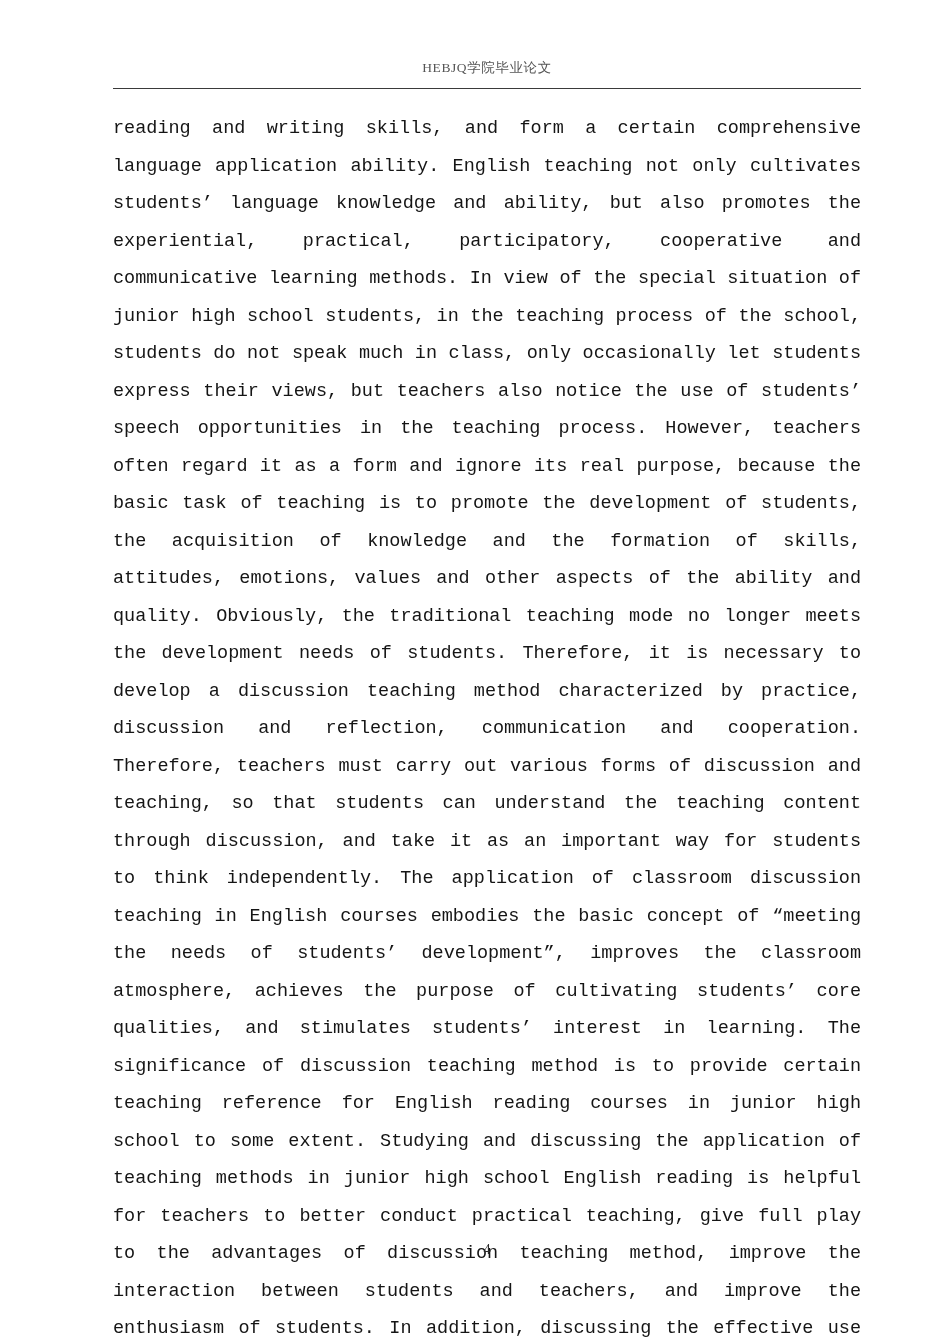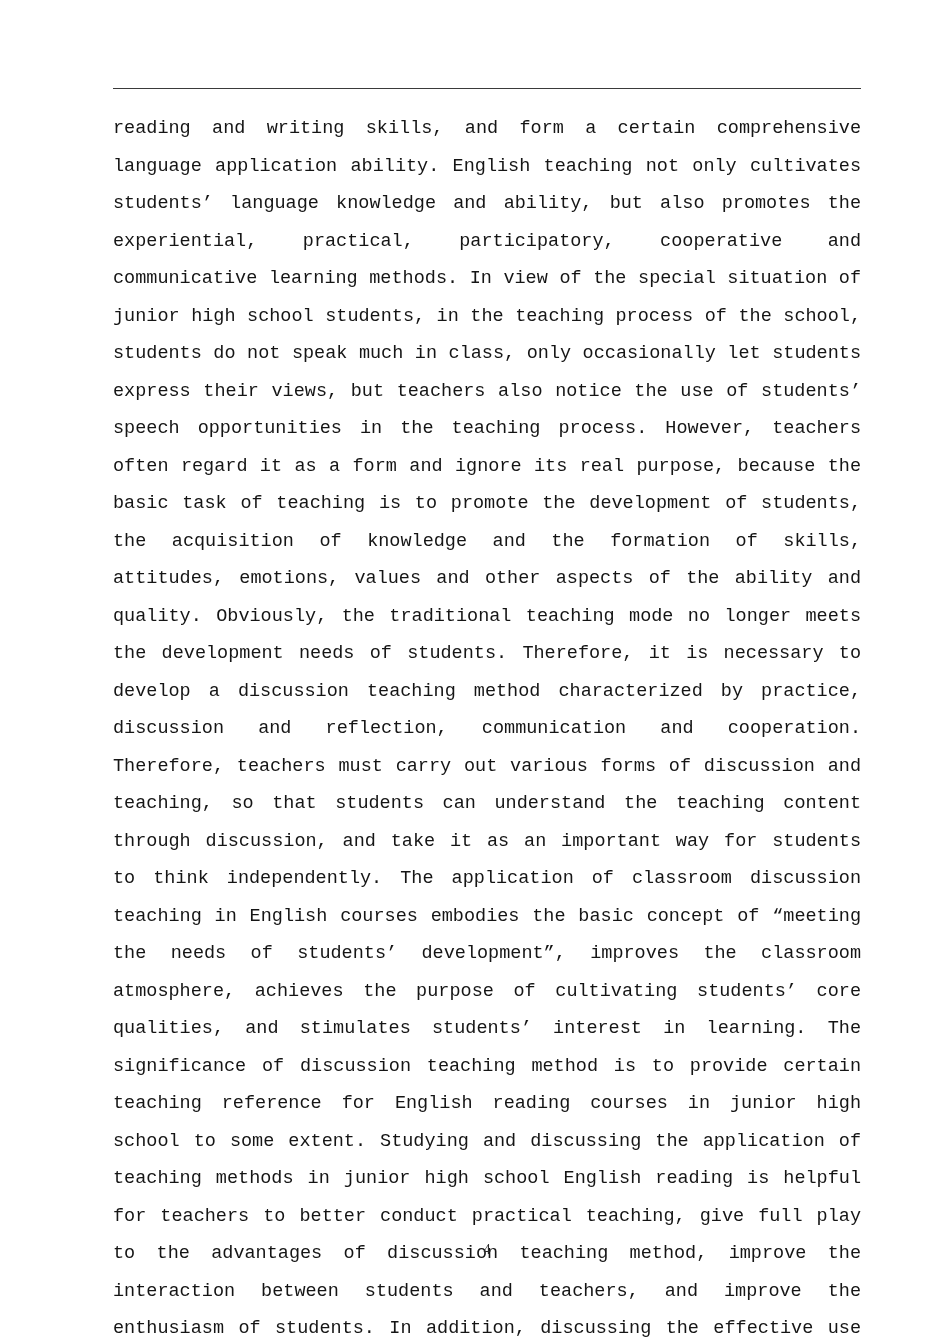--- a/index.html
+++ b/index.html
@@ -87,6 +87,9 @@
 
 <div class="page">
 
+  <div class="page-header">
+    <span class="header-text">HEBJQ学院毕业论文</span>
+  </div>
 
   <div class="header-rule"></div>
 

